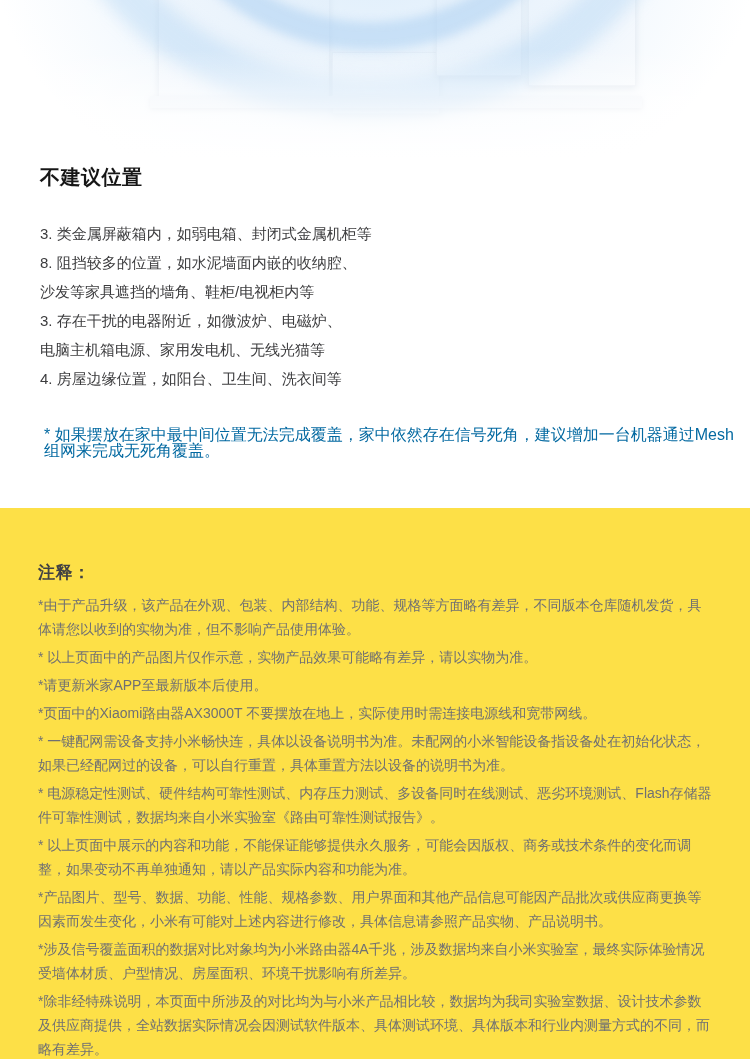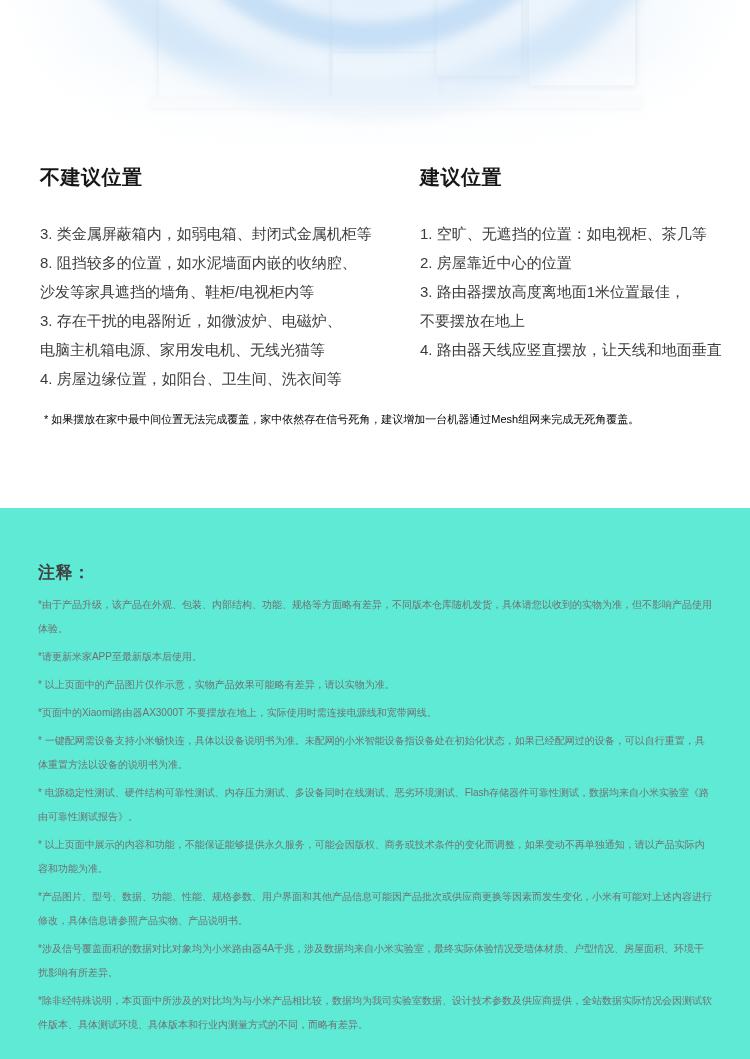--- a/index.html
+++ b/index.html
@@ -145,14 +145,6 @@
     <p>4. 房屋边缘位置，如阳台、卫生间、洗衣间等</p>
   </div>
 
-  <div class="col col-right">
-    <h2>建议位置</h2>
-    <p>1. 空旷、无遮挡的位置：如电视柜、茶几等</p>
-    <p>2. 房屋靠近中心的位置</p>
-    <p>3. 路由器摆放高度离地面1米位置最佳，</p>
-    <p>不要摆放在地上</p>
-    <p>4. 路由器天线应竖直摆放，让天线和地面垂直</p>
-  </div>
 
   <p class="footnote">* 如果摆放在家中最中间位置无法完成覆盖，家中依然存在信号死角，建议增加一台机器通过Mesh组网来完成无死角覆盖。</p>
 

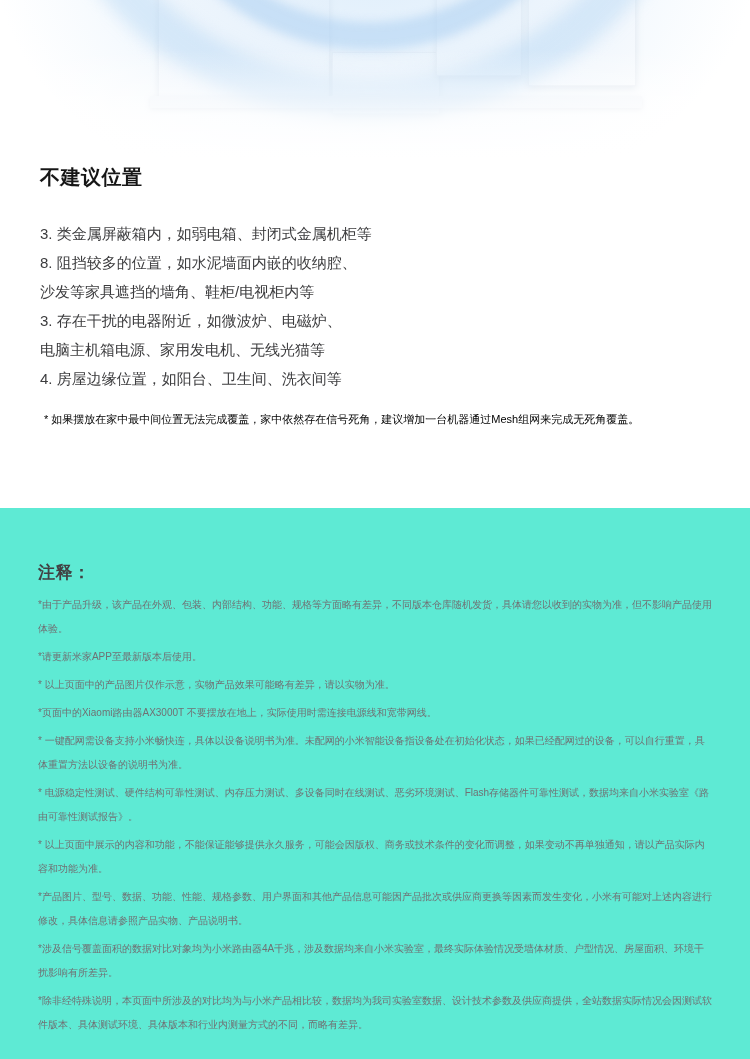--- a/index.html
+++ b/index.html
@@ -88,11 +88,11 @@
 
   .footnote {
     position: absolute;
-    left: 44px; top: 411px;
+    left: 44px; top: 427px;
     width: 690px;
-    font-size: 11px;
+    font-size: 16px;
     line-height: 16px;
-    color: #000000;
+    color: #0369a1;
   }
 
   

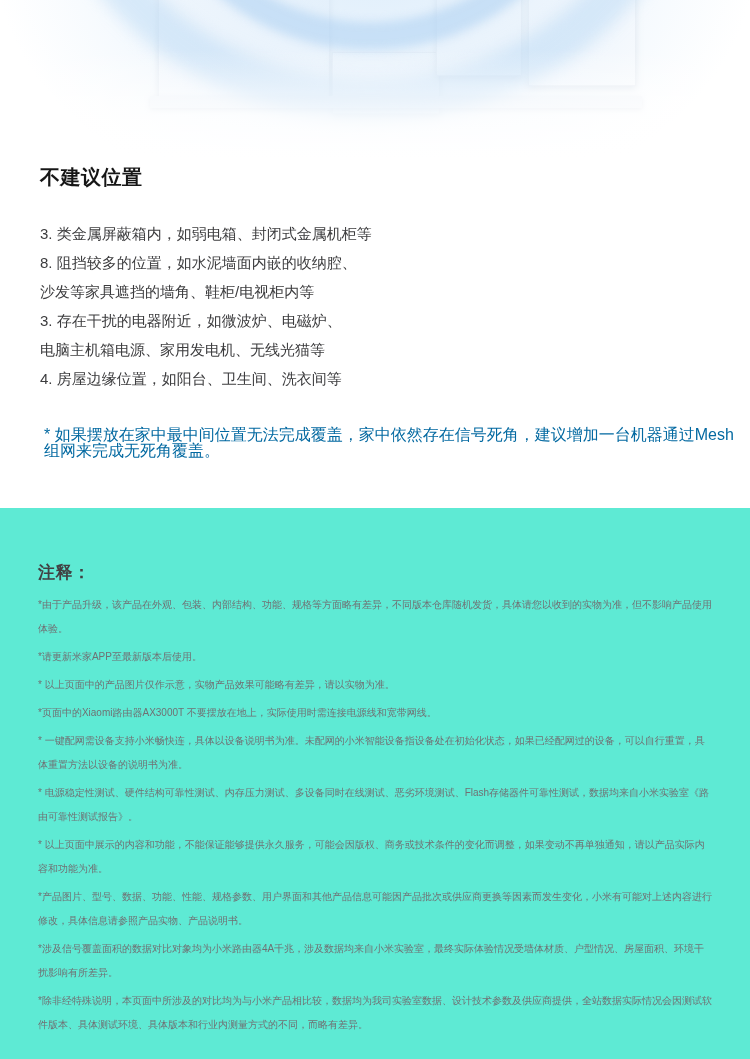--- a/index.html
+++ b/index.html
@@ -100,7 +100,7 @@
     position: absolute;
     left: 0; top: 508px;
     width: 750px; height: 551px;
-    background: #5eead4;
+    background: #fde047;
     padding: 54px 38px 0 38px;
   }
   .notes h3 {

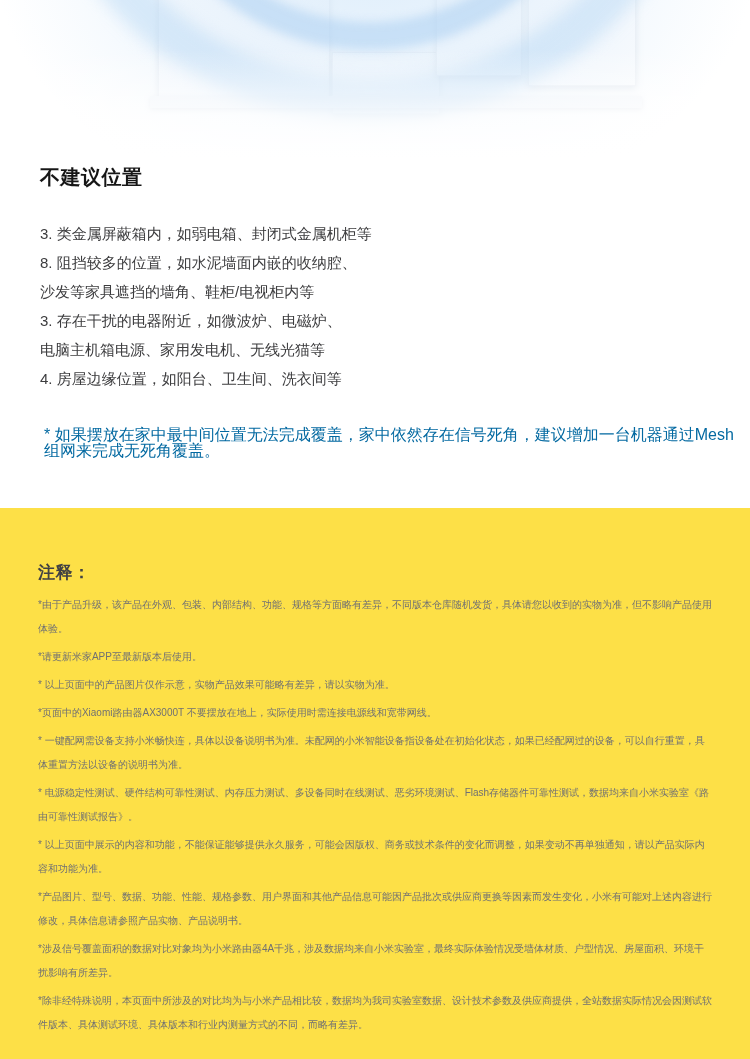--- a/index.html
+++ b/index.html
@@ -112,7 +112,7 @@
     letter-spacing: 0.5px;
   }
   .notes p {
-    font-size: 10px;
+    font-size: 14px;
     line-height: 24px;
     color: #707073;
     margin-bottom: 4px;

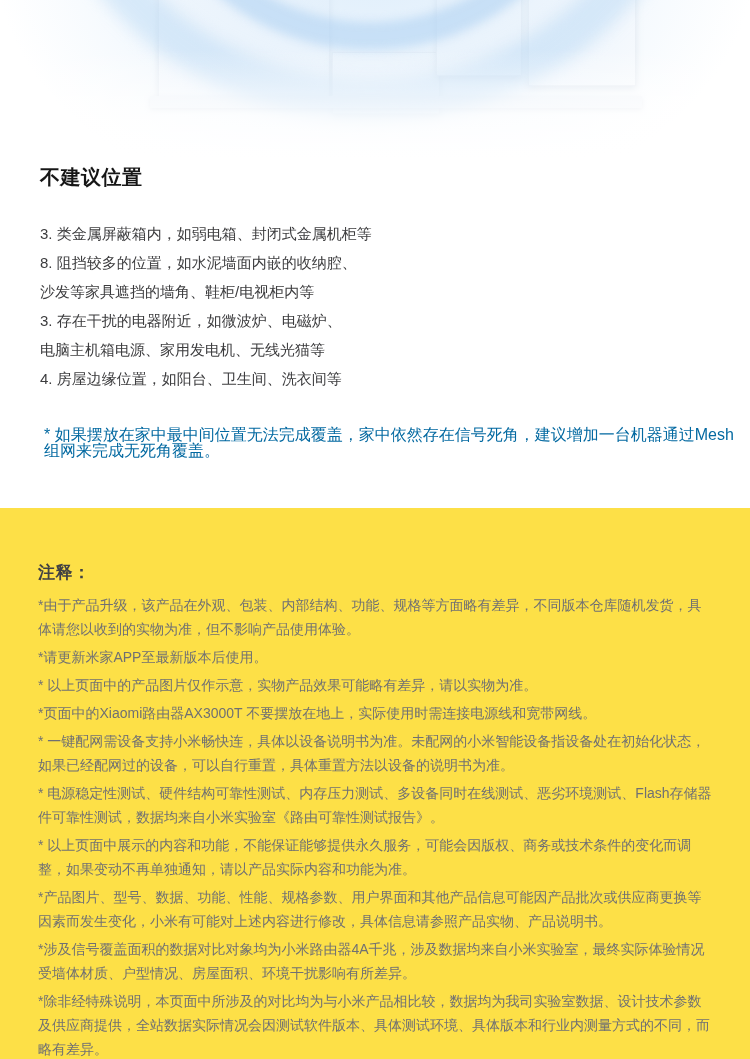--- a/index.html
+++ b/index.html
@@ -151,8 +151,8 @@
   <div class="notes">
     <h3>注释：</h3>
     <p>*由于产品升级，该产品在外观、包装、内部结构、功能、规格等方面略有差异，不同版本仓库随机发货，具体请您以收到的实物为准，但不影响产品使用体验。</p>
+    <p>* 以上页面中的产品图片仅作示意，实物产品效果可能略有差异，请以实物为准。</p>
     <p>*请更新米家APP至最新版本后使用。</p>
-    <p>* 以上页面中的产品图片仅作示意，实物产品效果可能略有差异，请以实物为准。</p>
     <p>*页面中的Xiaomi路由器AX3000T 不要摆放在地上，实际使用时需连接电源线和宽带网线。</p>
     <p>* 一键配网需设备支持小米畅快连，具体以设备说明书为准。未配网的小米智能设备指设备处在初始化状态，如果已经配网过的设备，可以自行重置，具体重置方法以设备的说明书为准。</p>
     <p>* 电源稳定性测试、硬件结构可靠性测试、内存压力测试、多设备同时在线测试、恶劣环境测试、Flash存储器件可靠性测试，数据均来自小米实验室《路由可靠性测试报告》。</p>

